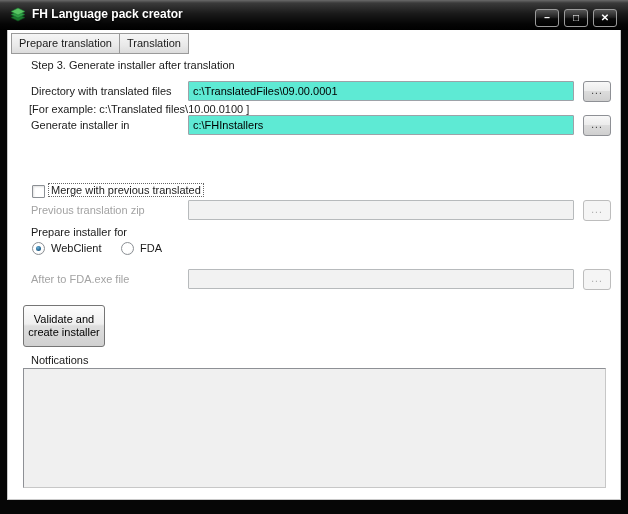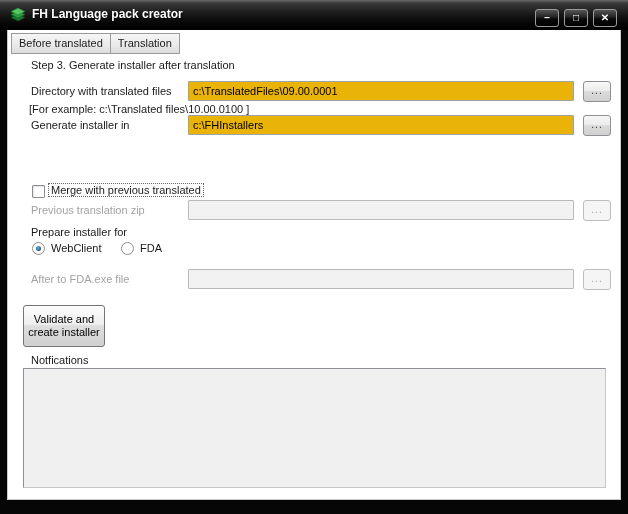--- a/index.html
+++ b/index.html
@@ -138,7 +138,7 @@
   <div class="content">
 
     <div class="tabstrip">
-      <div class="tab">Before translated</div>
+      <div class="tab">Prepare translation</div>
       <div class="tab">Translation</div>
     </div>
 

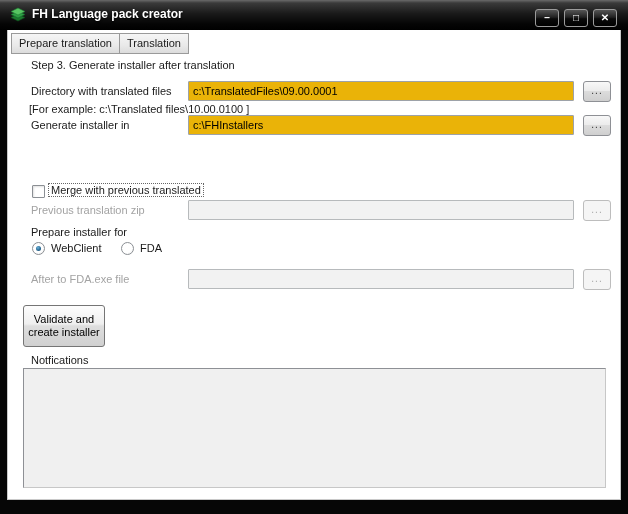--- a/index.html
+++ b/index.html
@@ -57,7 +57,7 @@
 
   .tbox {
     position:absolute; width:386px; height:20px;
-    border:1px solid #9da2a8; background:#eab308;
+    border:1px solid #9da2a8; background:#5eead4;
     font-family:"Liberation Sans",sans-serif; font-size:11px; color:#000;
     padding:2px 4px; border-radius:1px;
   }

